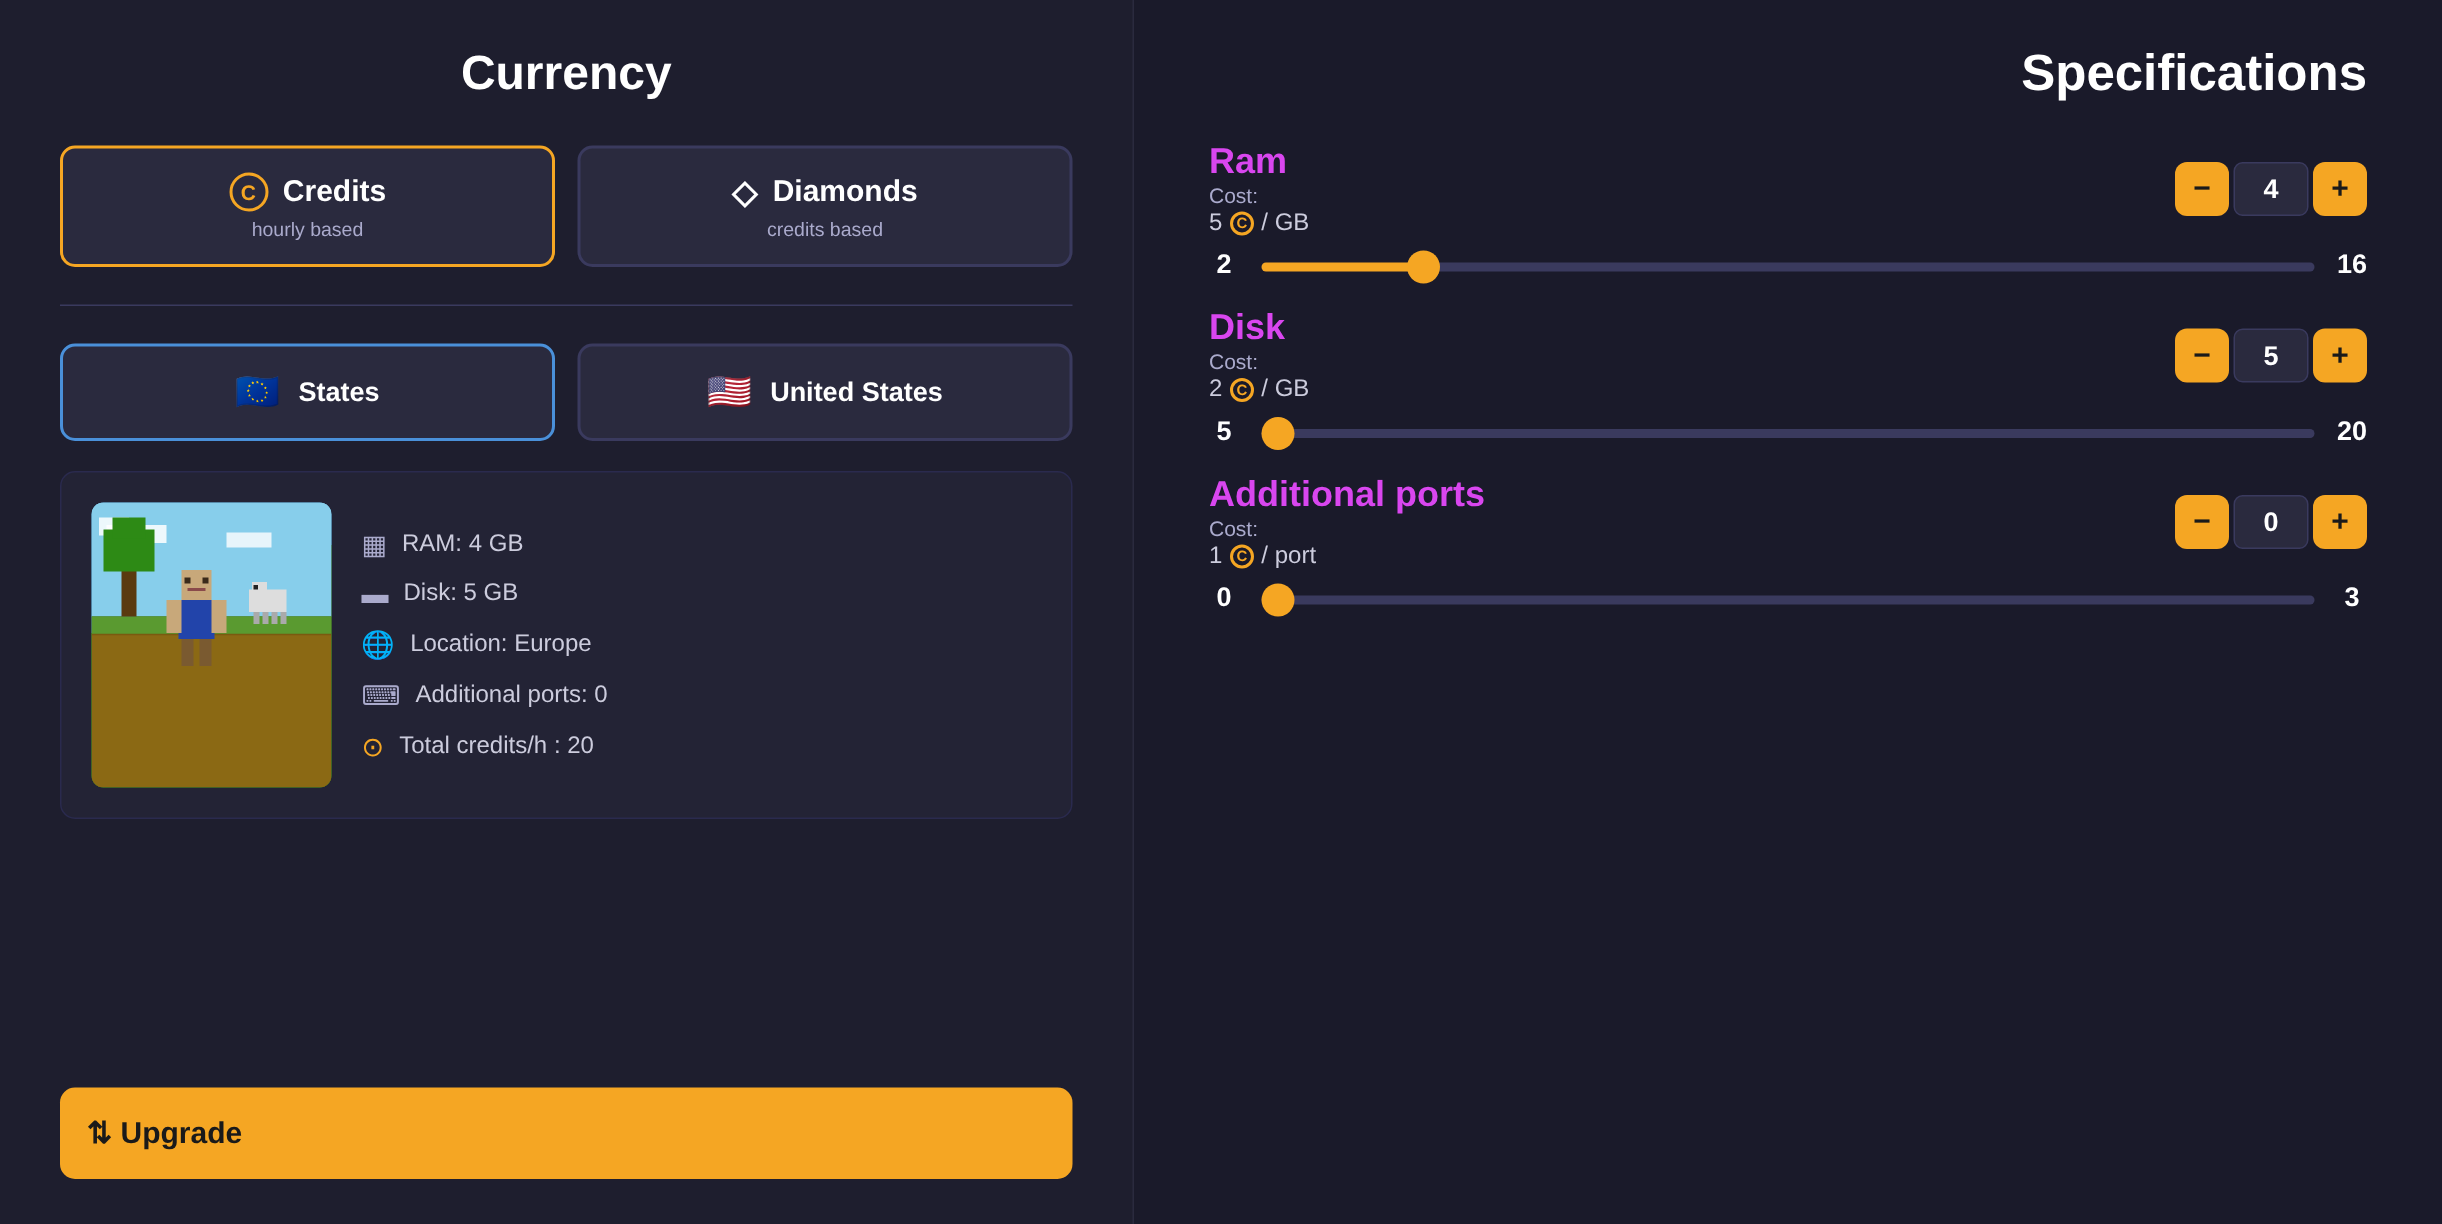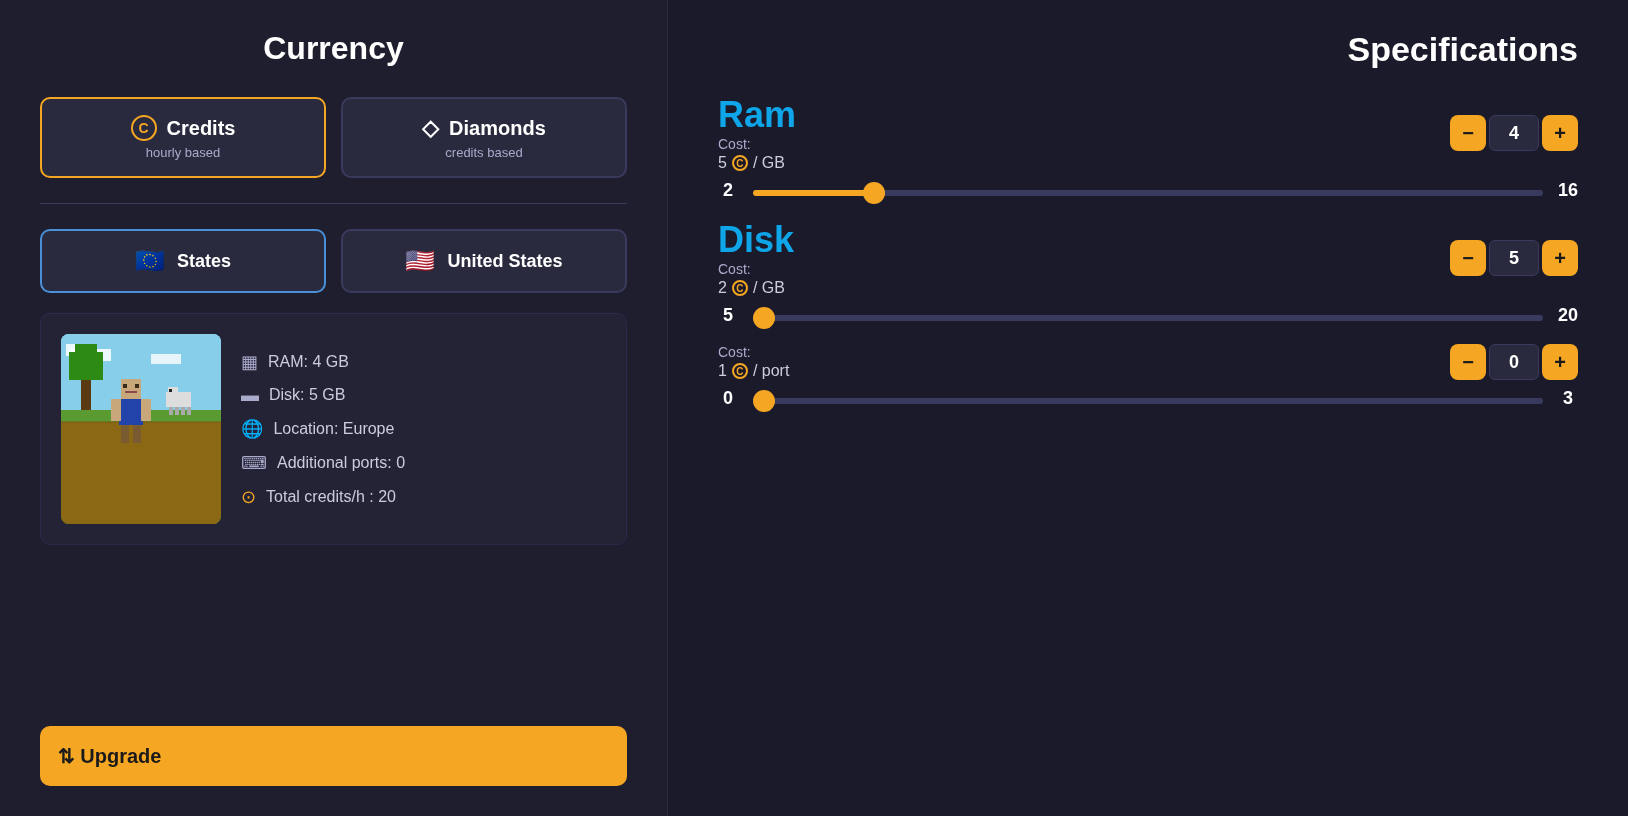--- a/index.html
+++ b/index.html
@@ -14,7 +14,7 @@
     }
 
     .left-panel {
-      width: 668px;
+      width: 756px;
       background: #1e1e2e;
       padding: 30px 40px;
       display: flex;

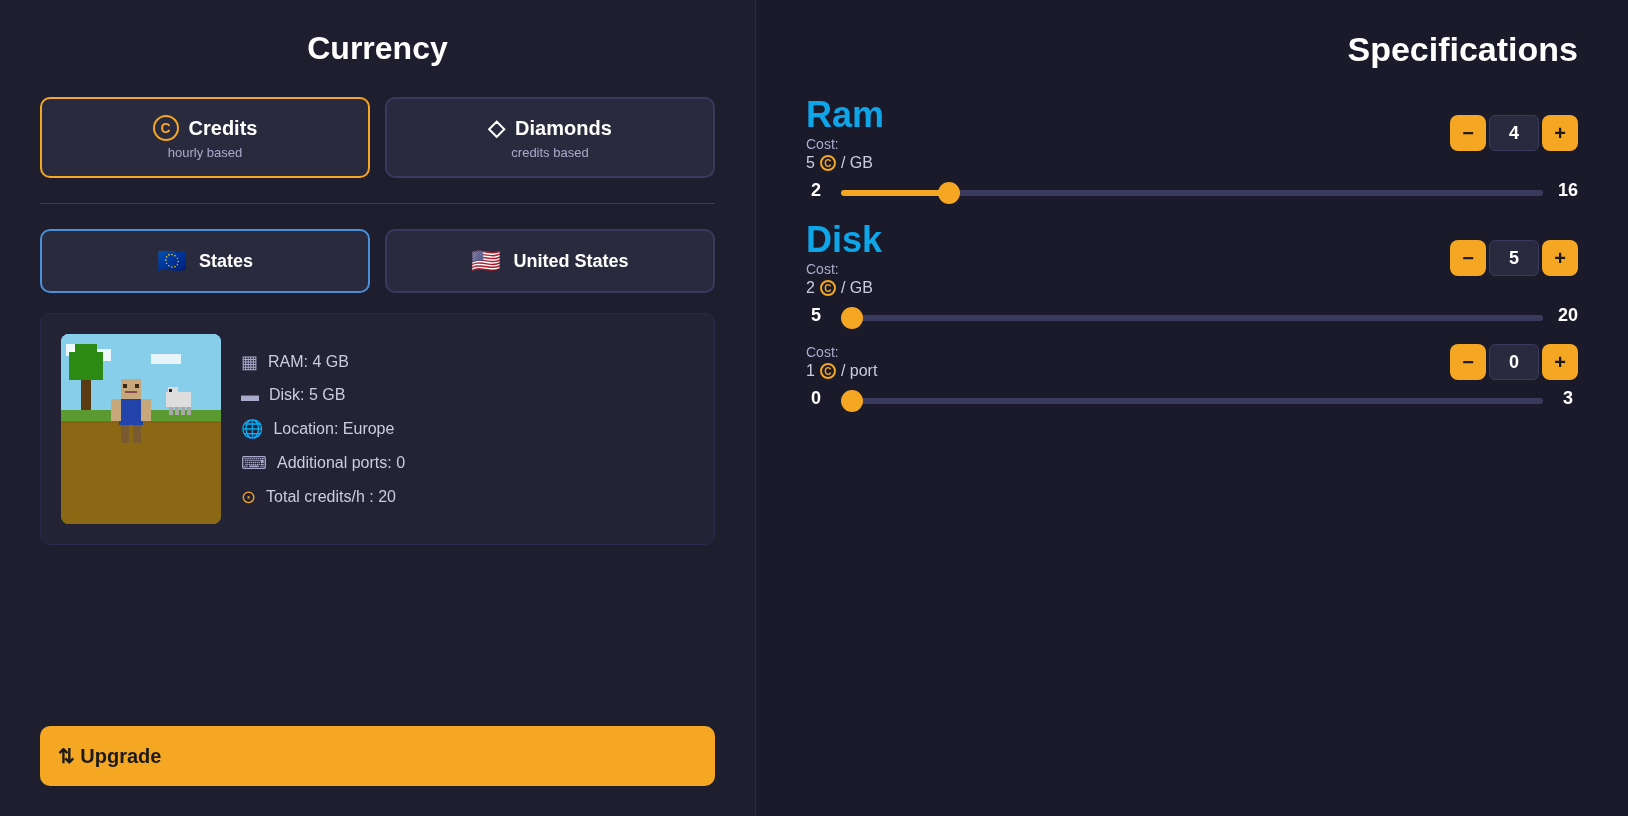--- a/index.html
+++ b/index.html
@@ -224,9 +224,9 @@
     }
 
     .spec-title {
-      font-size: 36px;
+      font-size: 24px;
       font-weight: 700;
-      color: #0ea5e9;
+      color: #d946ef;
     }
 
     .spec-cost-row {

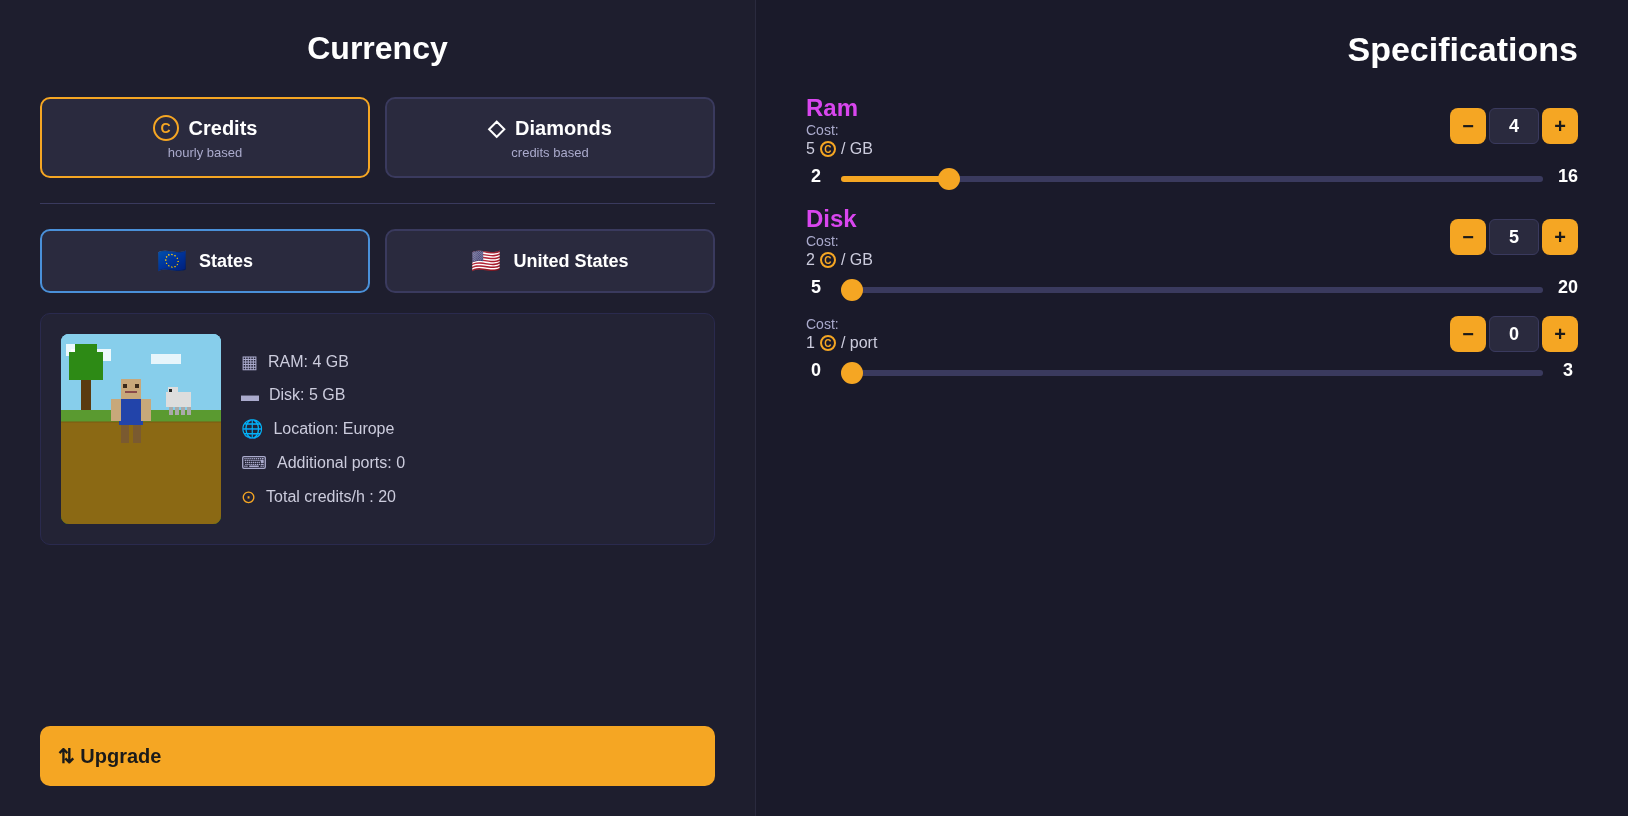--- a/index.html
+++ b/index.html
@@ -527,6 +527,7 @@
     <div class="spec-section">
       <div class="spec-cost-row">
         <div>
+          <h3 class="spec-title">Additional ports</h3>
           <div class="spec-cost">
             <span class="cost-label">Cost:</span>
             <div class="cost-value">

